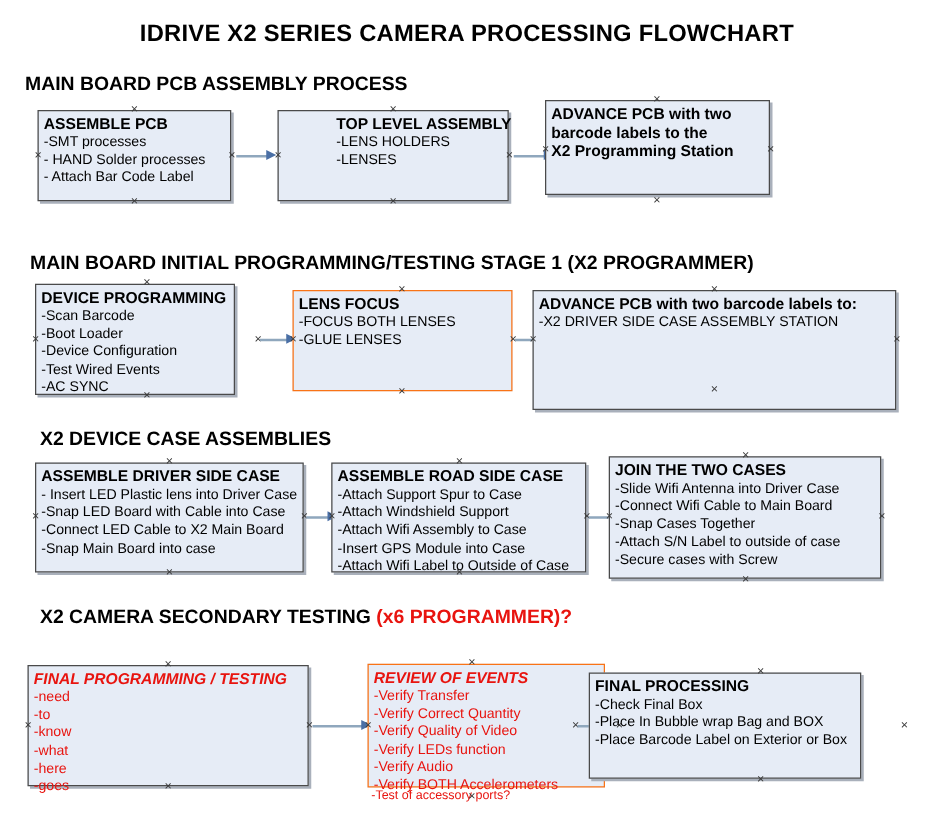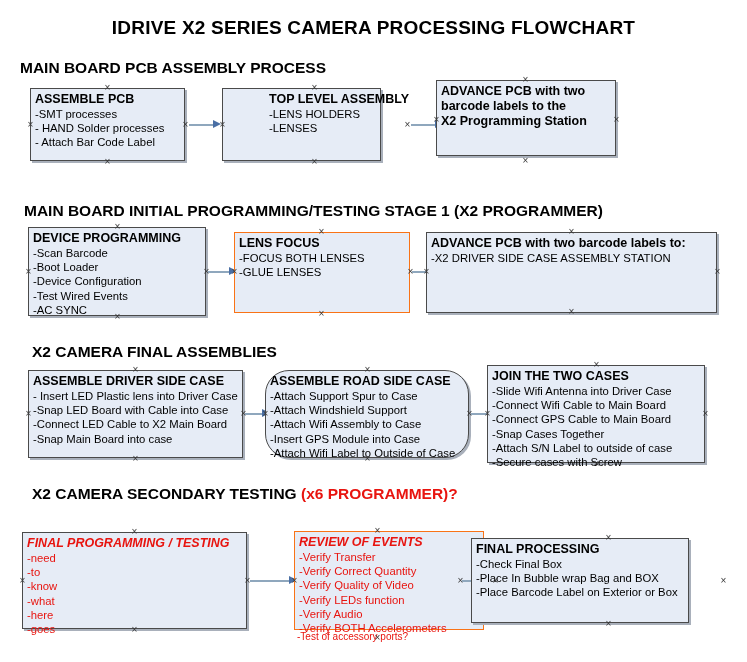--- a/index.html
+++ b/index.html
@@ -153,7 +153,7 @@
     <div class="head" style="left:24px;"></div>
   </div>
 
-  <div class="box thinframe" style="left:222px; top:88px; width:159px; height:73px;padding-left:46px;">
+  <div class="box thinframe" style="left:222px; top:88px; width:185px; height:73px;padding-left:46px;">
     <div class="box-title">TOP LEVEL ASSEMBLY</div>
     <div class="box-line">-LENS HOLDERS</div>
     <div class="box-line">-LENSES</div>

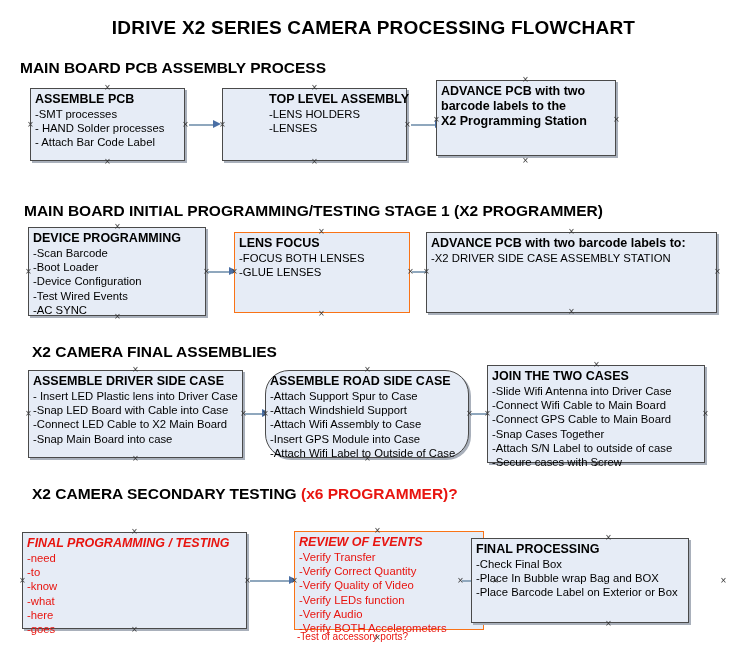--- a/index.html
+++ b/index.html
@@ -182,7 +182,7 @@
     <span>MAIN BOARD INITIAL PROGRAMMING/TESTING STAGE 1 (X2 PROGRAMMER)</span>
   </div>
 
-  <div class="box thinframe" style="left:28px; top:227px; width:178px; height:89px;">
+  <div class="box thinframe" style="left:28px; top:227px; width:160px; height:89px;">
     <div class="box-title">DEVICE PROGRAMMING</div>
     <div class="box-line">-Scan Barcode</div>
     <div class="box-line">-Boot Loader</div>

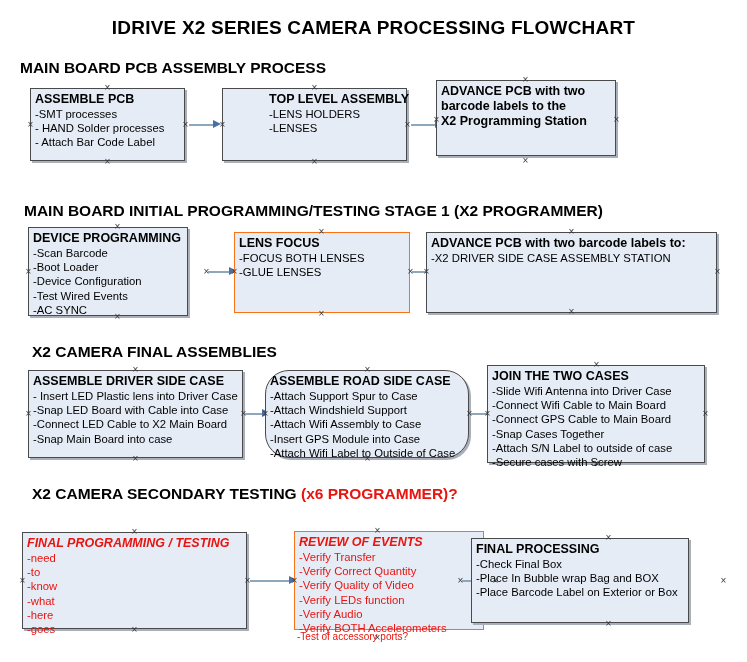--- a/index.html
+++ b/index.html
@@ -215,7 +215,7 @@
     <div class="head" style="left:21px;"></div>
   </div>
 
-  <div class="box thinframe" style="left:426px; top:232px; width:291px; height:81px;">
+  <div class="box thinframe" style="left:426px; top:232px; width:291px; height:96px;">
     <div class="box-title">ADVANCE PCB with two barcode labels to:</div>
     <div class="box-line">-X2 DRIVER  SIDE  CASE  ASSEMBLY STATION</div>
   </div>

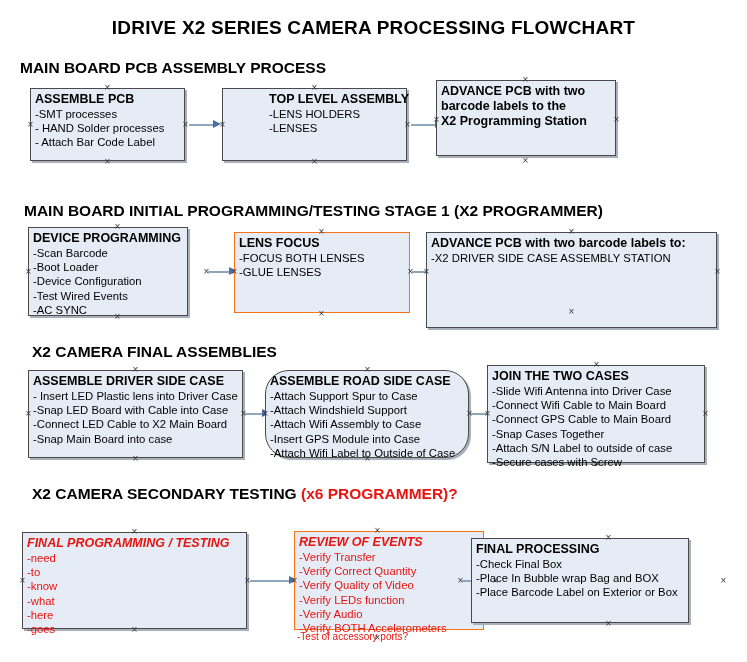--- a/index.html
+++ b/index.html
@@ -225,7 +225,7 @@
   <span class="handle" style="left:714px; top:268px;"></span>
 
   <div class="section-head" style="left:32px; top:343px;">
-    <span>X2 CAMERA FINAL ASSEMBLIES</span>
+    <span>X2 DEVICE CASE ASSEMBLIES</span>
   </div>
 
   <div class="box thinframe" style="left:28px; top:370px; width:215px; height:88px;">

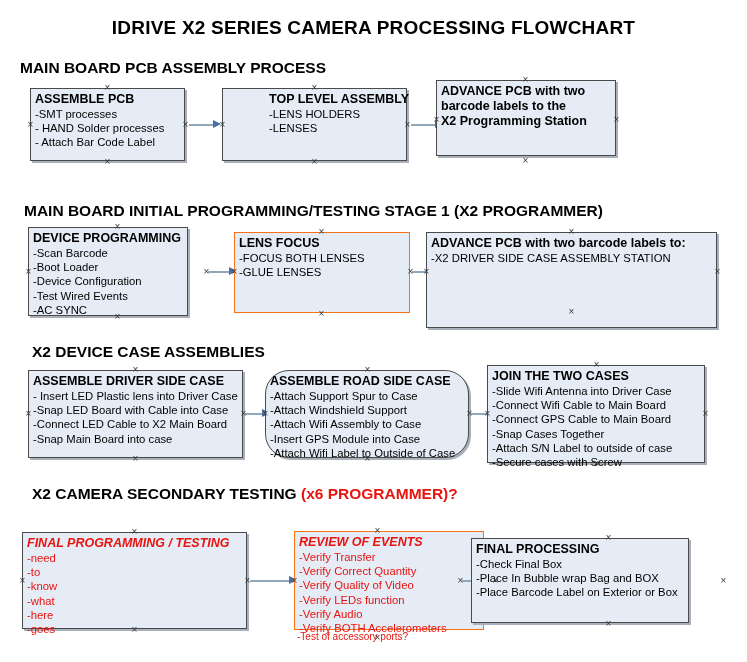--- a/index.html
+++ b/index.html
@@ -245,7 +245,7 @@
     <div class="head" style="left:17px;"></div>
   </div>
 
-  <div class="box thinframe" style="left:265px; top:370px; width:204px; height:88px;border-radius:24px;">
+  <div class="box thinframe" style="left:265px; top:370px; width:204px; height:88px;">
     <div class="box-title">ASSEMBLE ROAD SIDE CASE</div>
     <div class="box-line">-Attach Support Spur to Case</div>
     <div class="box-line">-Attach Windshield Support</div>

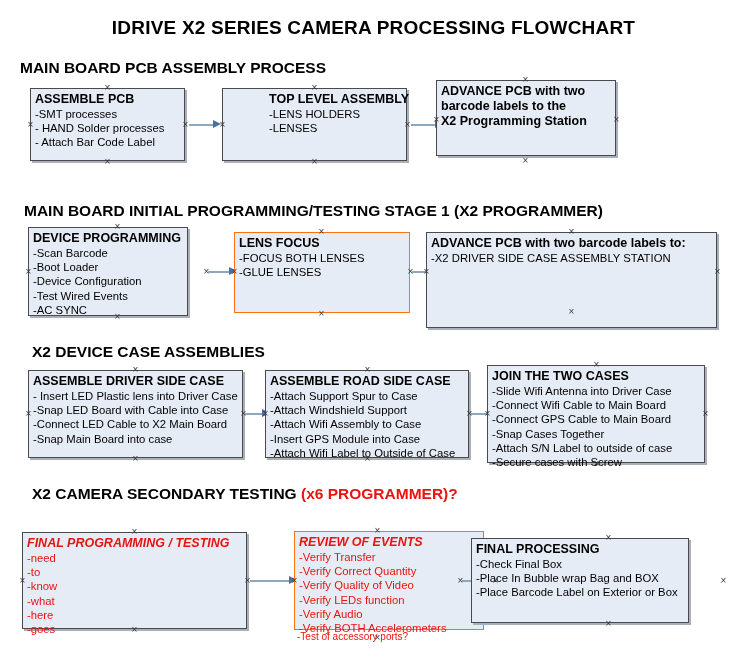--- a/index.html
+++ b/index.html
@@ -267,7 +267,6 @@
     <div class="box-title">JOIN THE TWO CASES</div>
     <div class="box-line">-Slide Wifi Antenna into Driver Case</div>
     <div class="box-line">-Connect Wifi Cable to Main Board</div>
-    <div class="box-line">-Connect GPS Cable to Main Board</div>
     <div class="box-line">-Snap Cases Together</div>
     <div class="box-line">-Attach S/N Label to outside of case</div>
     <div class="box-line">-Secure cases with Screw</div>

